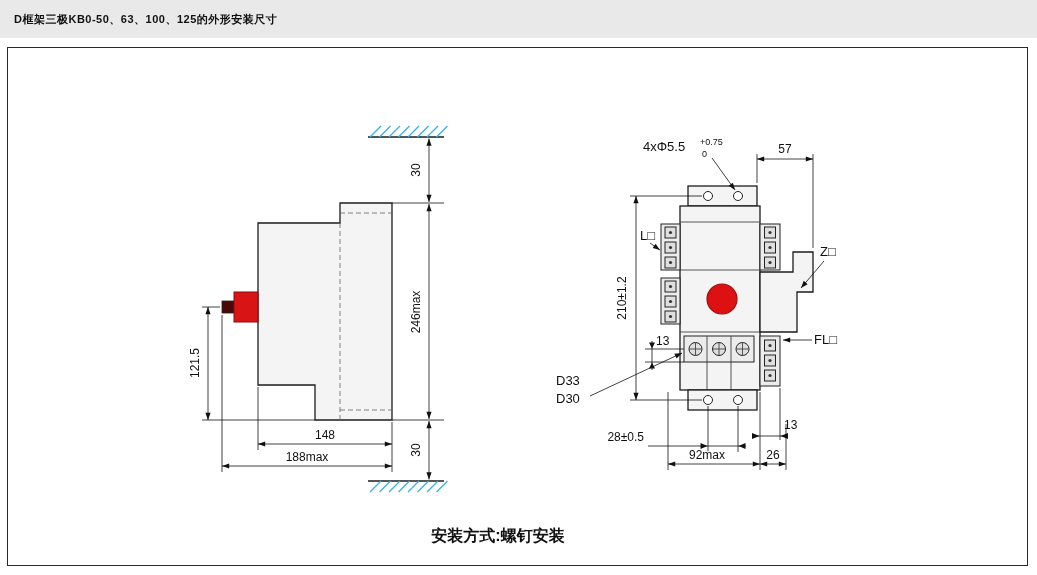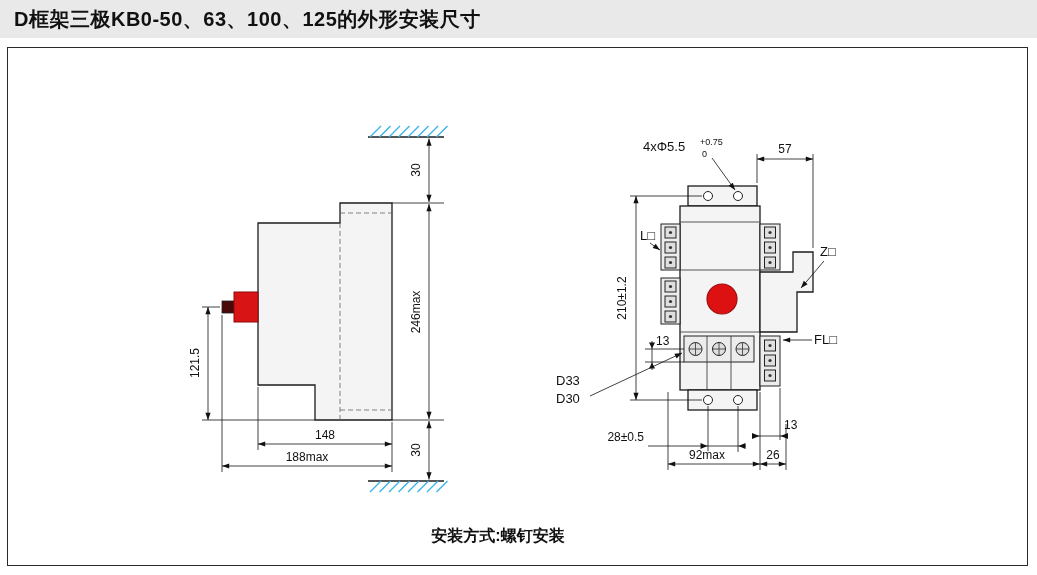--- a/index.html
+++ b/index.html
@@ -7,7 +7,7 @@
         font-family:"Liberation Sans",sans-serif;}
   .header{position:absolute;left:0;top:0;width:1037px;height:38px;background:#e9e9e9;
           display:flex;align-items:center;box-sizing:border-box;padding-left:14px;}
-  .header span{font-size:20px;font-weight:600;color:#111;letter-spacing:.5px;}
+  .header span{font-size:11px;font-weight:600;color:#111;letter-spacing:.5px;}
   .content-frame{position:absolute;left:7px;top:47px;width:1021px;height:519px;
           border:1px solid #2a2a2a;background:#fff;box-sizing:border-box;}
   .drawing{position:absolute;left:0;top:0;width:1037px;height:575px;}

